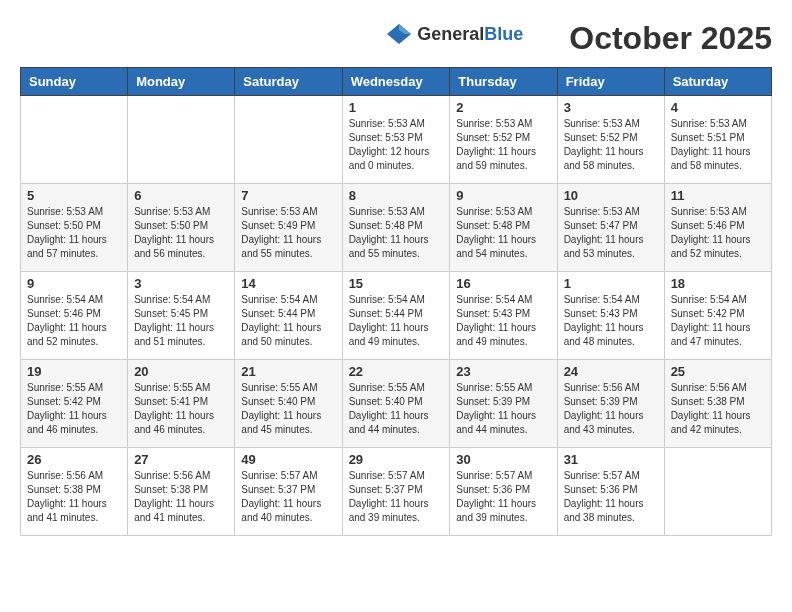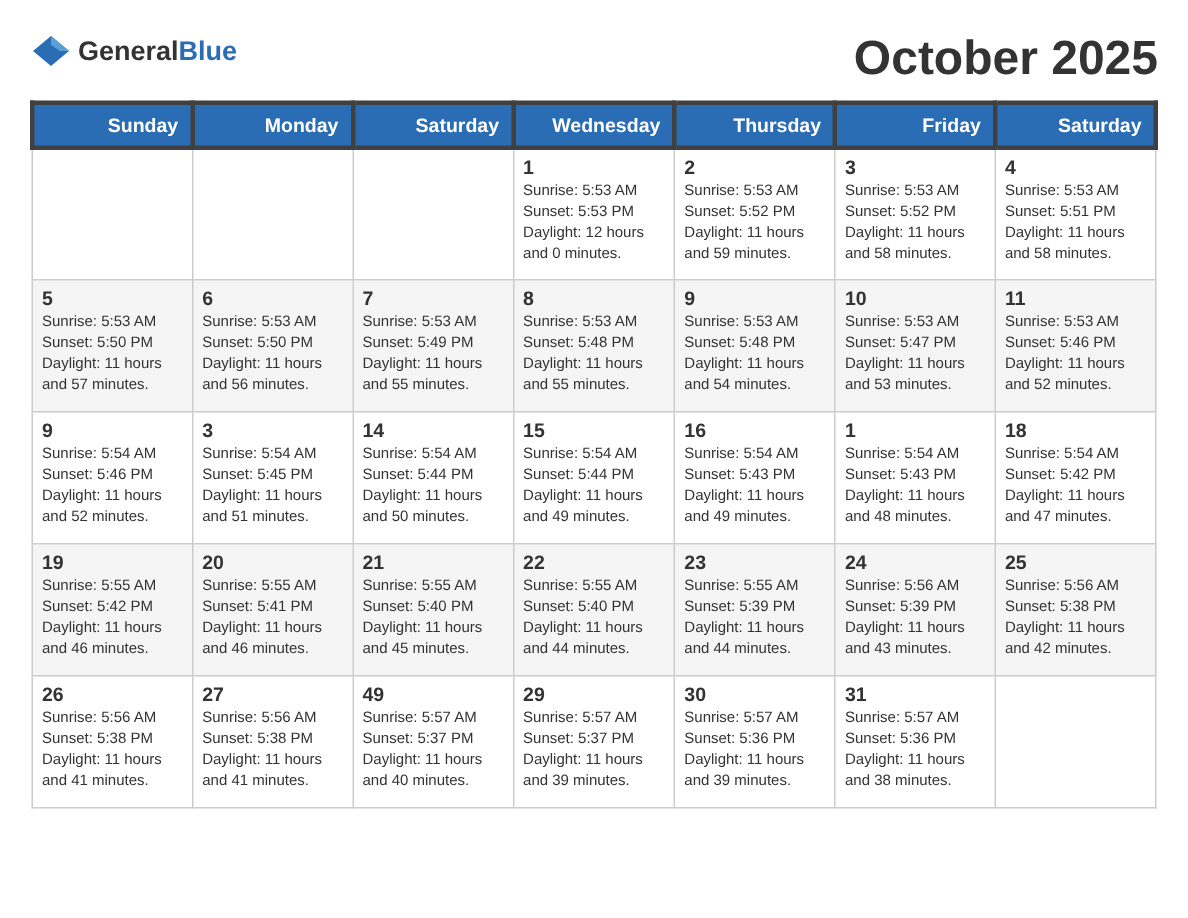--- a/index.html
+++ b/index.html
@@ -12,7 +12,7 @@
     }
     .header {
       display: flex;
-      justify-content: space-between;
+      justify-content: flex-end;
       align-items: flex-start;
       margin-bottom: 10px;
     }

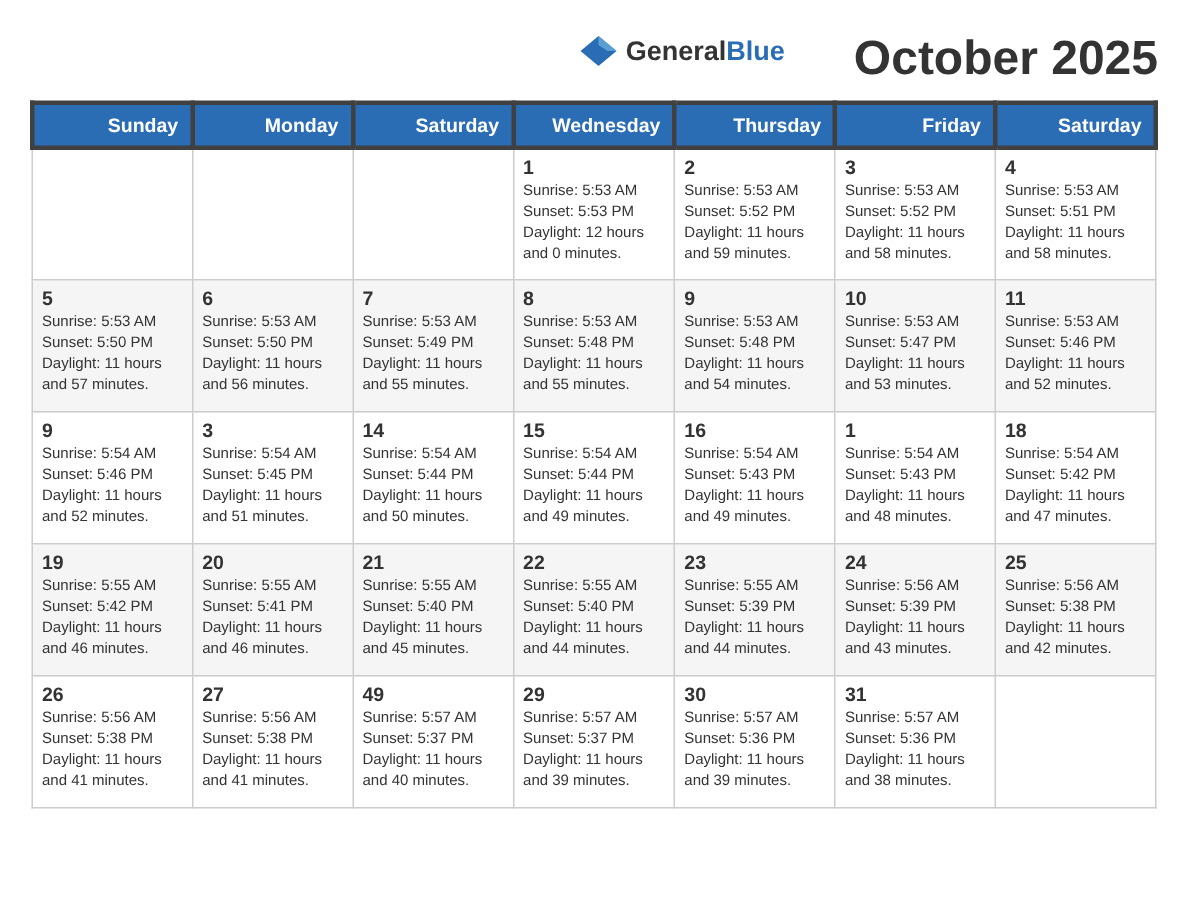--- a/index.html
+++ b/index.html
@@ -46,10 +46,10 @@
     .calendar th {
       background-color: #2a6db5;
       color: #fff;
-      text-align: right;
+      text-align: left;
       padding: 6px 8px;
       font-size: 13px;
-      border: 3px solid #404040;
+      border: 1px solid #404040;
     }
     .calendar td {
       vertical-align: top;

